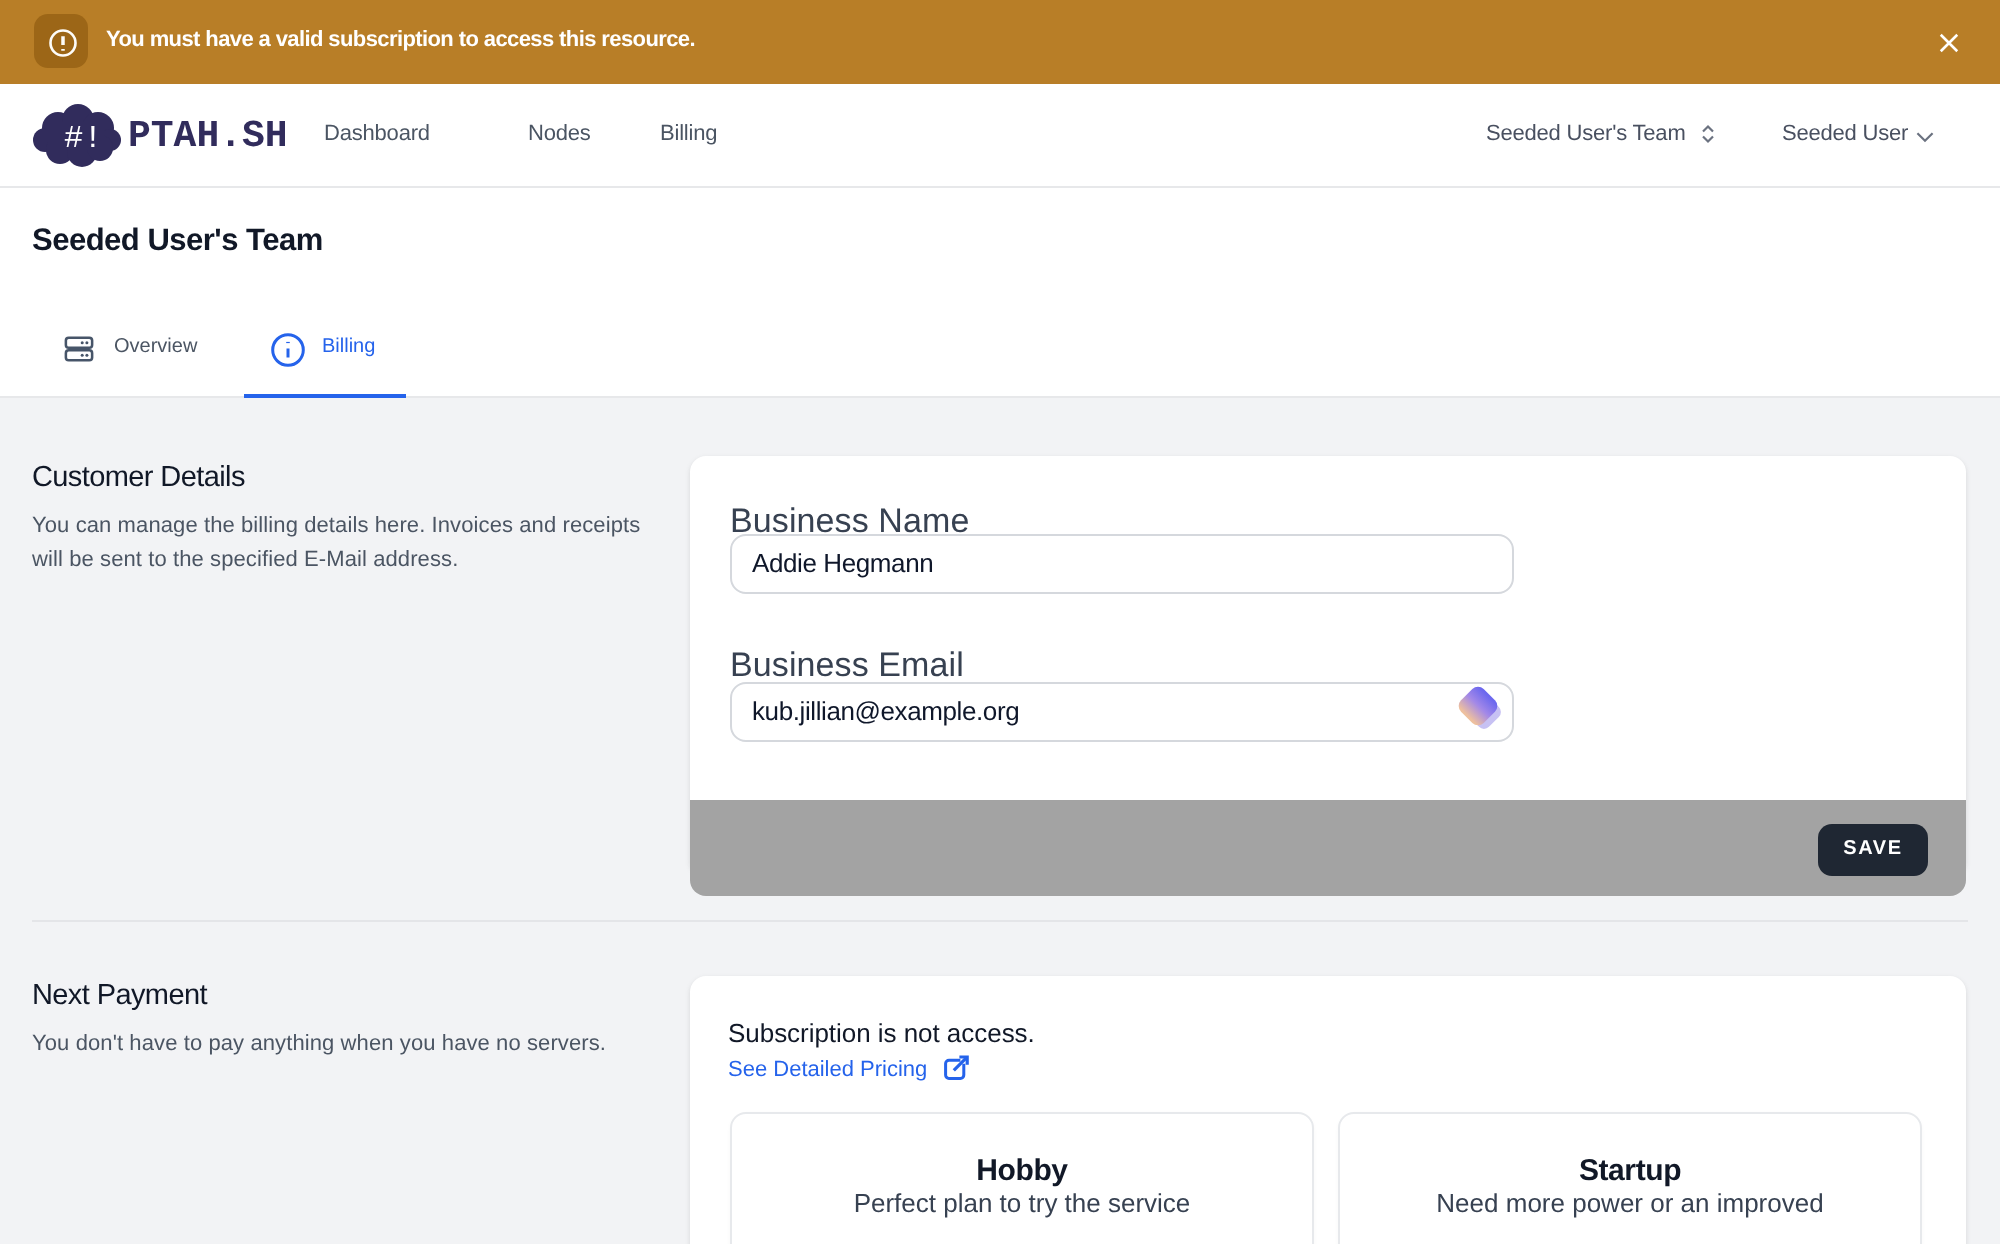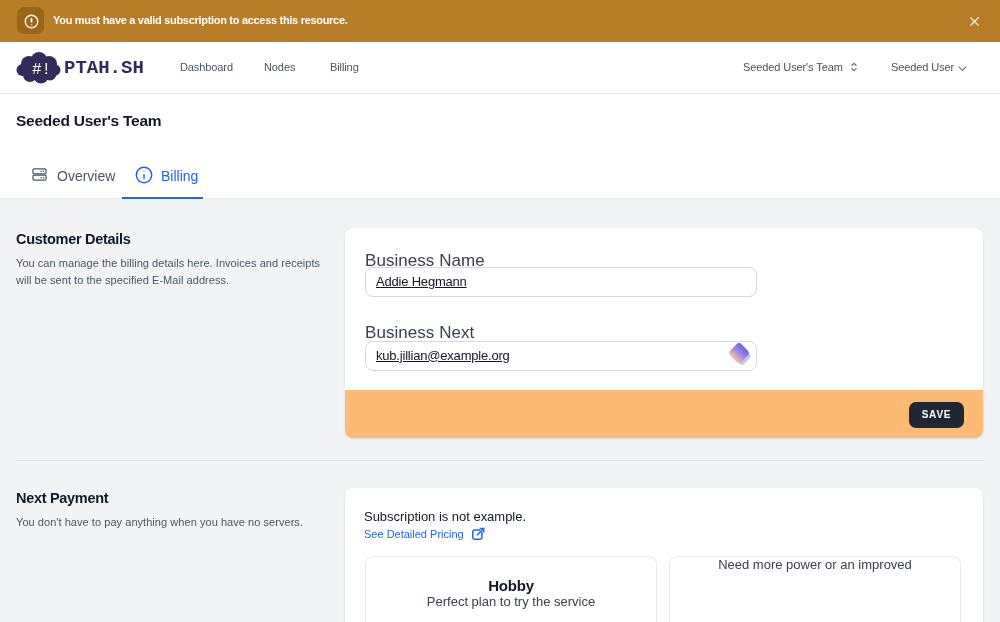--- a/index.html
+++ b/index.html
@@ -75,7 +75,7 @@
     <text x="16" y="22.5" font-family="Liberation Mono, monospace" font-size="16" font-weight="400" fill="#ffffff">#!</text>
   </svg>
   <span class="logo-text">PTAH.SH</span>
-  <span class="navlink" style="left:180px">Dashboard</span>
+  <span class="navlink" style="left:162px">Dashboard</span>
   <span class="navlink" style="left:264px">Nodes</span>
   <span class="navlink" style="left:330px">Billing</span>
   <span class="navr" style="left:743px">Seeded User's Team</span>

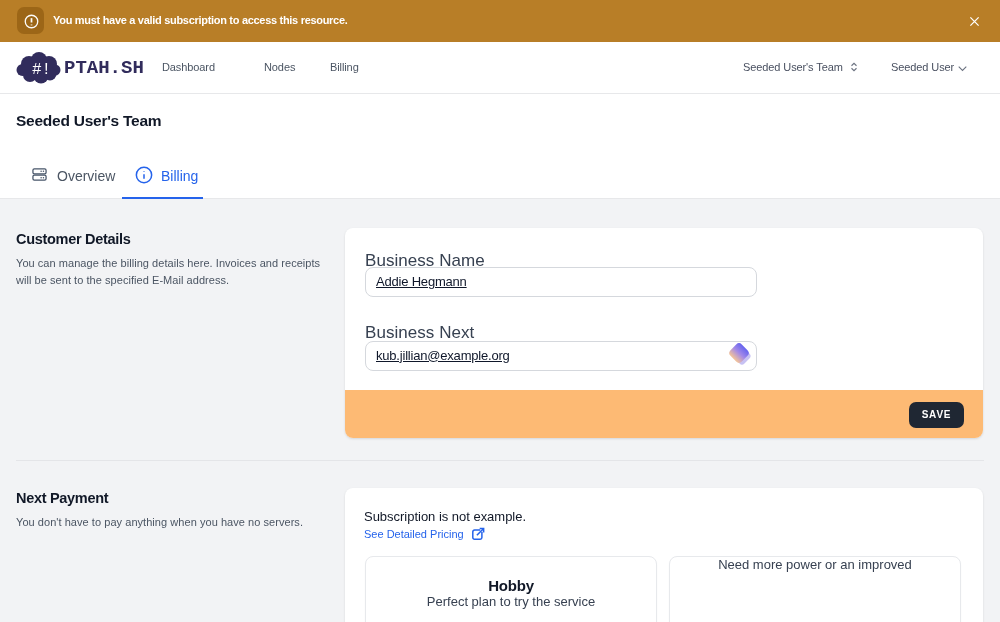--- a/index.html
+++ b/index.html
@@ -23,7 +23,7 @@
   .title { position:absolute; left:16px; top:18px; font-size:15.5px; font-weight:700; letter-spacing:-0.25px; color:#111827; }
   .tabs { position:absolute; left:0; top:152px; width:1000px; height:47px; background:#fff; border-bottom:1px solid #e7e8ea; }
   .tab-underline { position:absolute; left:122px; top:45px; width:81px; height:2px; background:#2563eb; }
-  .tabtext { position:absolute; top:16px; font-size:14px; }
+  .tabtext { position:absolute; top:16px; font-size:10px; }
 
   
   .h2 { position:absolute; left:16px; font-size:14.5px; font-weight:700; letter-spacing:-0.3px; color:#111827; }

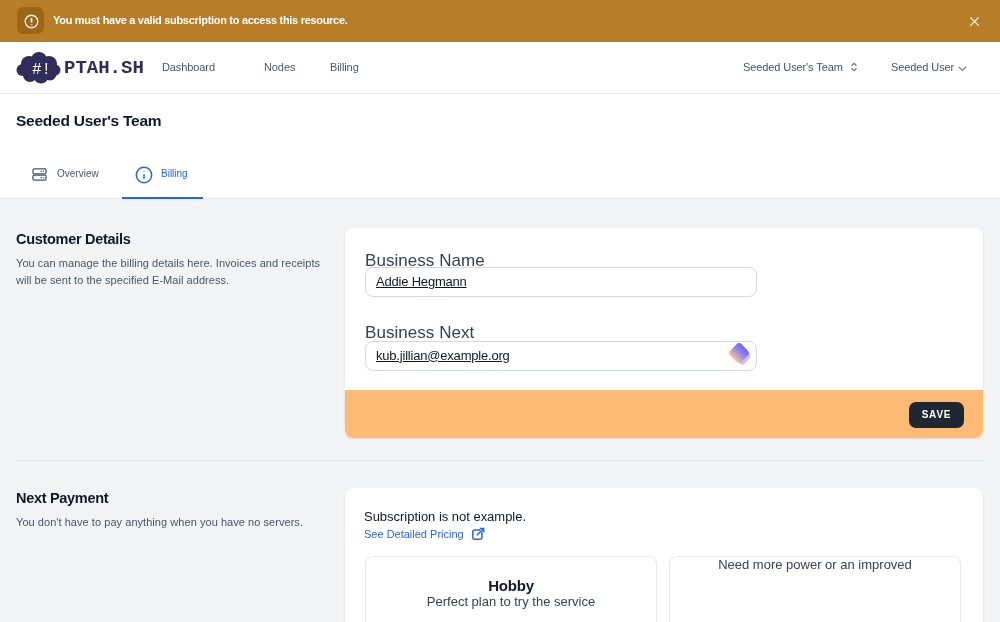--- a/index.html
+++ b/index.html
@@ -26,7 +26,7 @@
   .tabtext { position:absolute; top:16px; font-size:10px; }
 
   
-  .h2 { position:absolute; left:16px; font-size:14.5px; font-weight:700; letter-spacing:-0.3px; color:#111827; }
+  .h2 { position:absolute; left:16px; font-size:14.5px; font-weight:400; letter-spacing:-0.3px; color:#111827; }
   .para { position:absolute; left:16px; font-size:11px; color:#4b5563; line-height:17px; letter-spacing:0.05px; }
   .card { position:absolute; left:345px; width:638px; background:#fff; border-radius:8px; box-shadow:0 1px 3px rgba(0,0,0,0.07), 0 1px 2px rgba(0,0,0,0.05); }
   .label { position:absolute; left:20px; font-size:17px; color:#374151; letter-spacing:0.05px; }

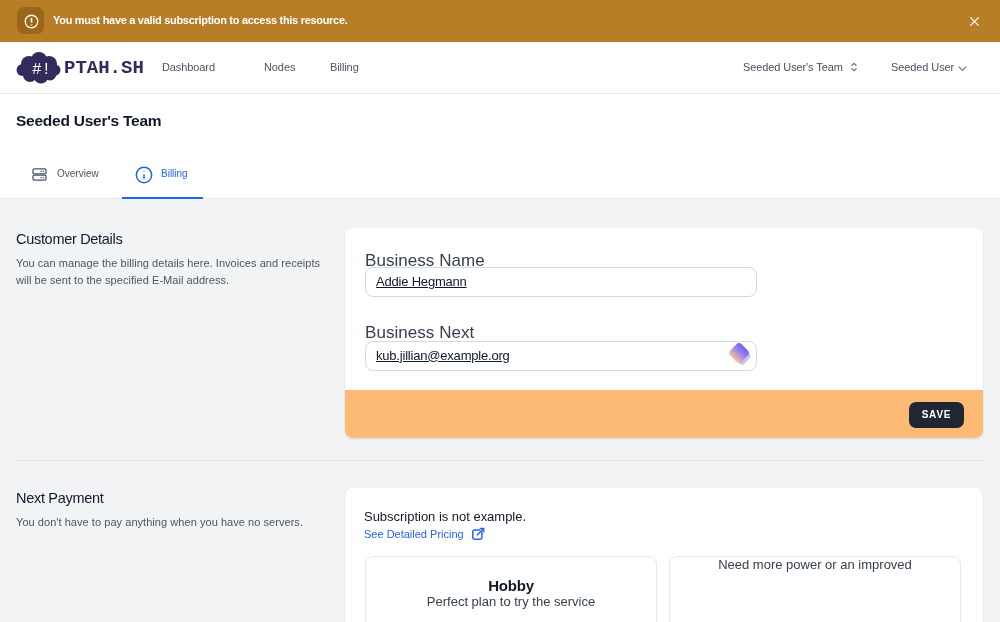--- a/index.html
+++ b/index.html
@@ -30,7 +30,7 @@
   .para { position:absolute; left:16px; font-size:11px; color:#4b5563; line-height:17px; letter-spacing:0.05px; }
   .card { position:absolute; left:345px; width:638px; background:#fff; border-radius:8px; box-shadow:0 1px 3px rgba(0,0,0,0.07), 0 1px 2px rgba(0,0,0,0.05); }
   .label { position:absolute; left:20px; font-size:17px; color:#374151; letter-spacing:0.05px; }
-  .input { position:absolute; left:20px; width:392px; height:30px; border:1px solid #d5d8dd; border-radius:8px; background:#fff; font-size:13px; color:#0f172a; line-height:28px; padding-left:10px; letter-spacing:-0.2px;text-decoration:underline; }
+  .input { position:absolute; left:20px; width:392px; height:30px; border:1px solid #d5d8dd; border-radius:8px; background:#fff; font-size:13px; color:#0f172a; line-height:28px; padding-left:10px; letter-spacing:-0.2px; }
   .cfooter { position:absolute; left:0; top:162px; width:638px; height:48px; background:#fdba74; border-radius:0 0 8px 8px; }
   .btn-save { position:absolute; right:19px; top:12px; width:55px; height:26px; background:#1f2733; border-radius:7px; color:#fff; font-size:10px; font-weight:700; letter-spacing:0.8px; text-align:center; line-height:26px; }
 

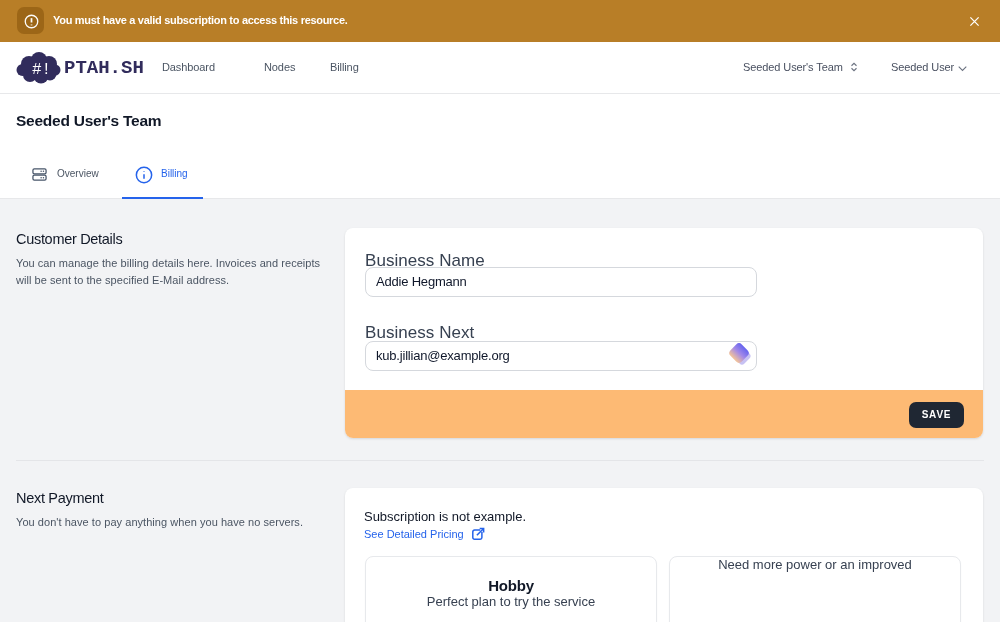--- a/index.html
+++ b/index.html
@@ -117,7 +117,7 @@
 <div class="card" style="top:228px;height:210px">
   <div class="label" style="top:23px">Business Name</div>
   <div class="input" style="top:39px">Addie Hegmann</div>
-  <div class="label" style="top:95px">Business Next</div>
+  <div class="label" style="top:95px">Business Email</div>
   <div class="input" style="top:112.5px">kub.jillian@example.org</div>
   <div class="abs" style="left:383px;top:114px;width:26px;height:26px;">
     <div class="abs" style="left:7px;top:7px;width:14px;height:14px;border-radius:3.5px;transform:rotate(45deg);background:#b9b2f0;opacity:0.8;"></div>

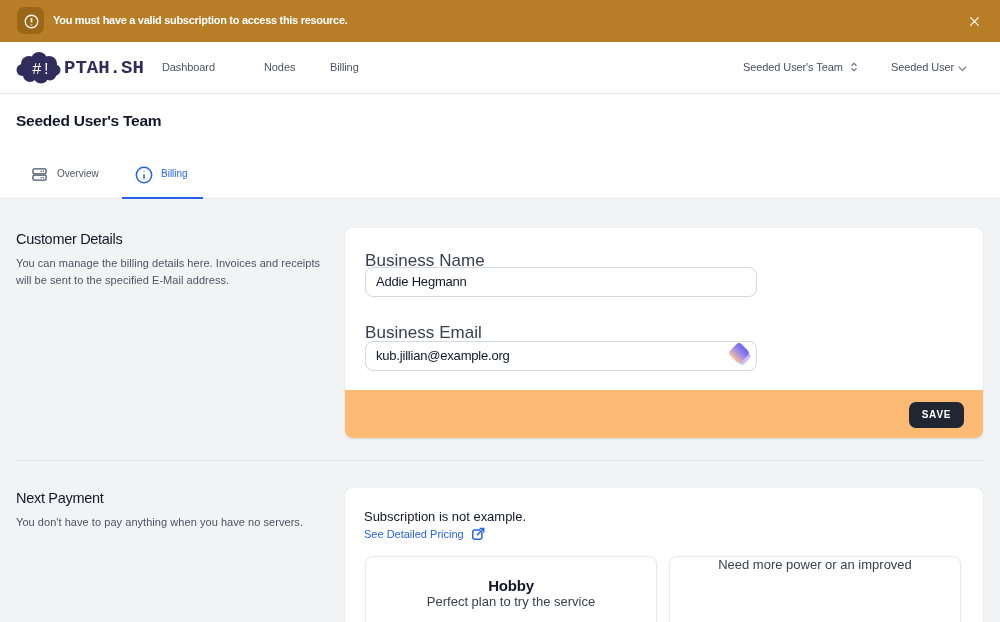--- a/index.html
+++ b/index.html
@@ -31,7 +31,7 @@
   .card { position:absolute; left:345px; width:638px; background:#fff; border-radius:8px; box-shadow:0 1px 3px rgba(0,0,0,0.07), 0 1px 2px rgba(0,0,0,0.05); }
   .label { position:absolute; left:20px; font-size:17px; color:#374151; letter-spacing:0.05px; }
   .input { position:absolute; left:20px; width:392px; height:30px; border:1px solid #d5d8dd; border-radius:8px; background:#fff; font-size:13px; color:#0f172a; line-height:28px; padding-left:10px; letter-spacing:-0.2px; }
-  .cfooter { position:absolute; left:0; top:162px; width:638px; height:48px; background:#fdba74; border-radius:0 0 8px 8px; }
+  .cfooter { position:absolute; left:0; top:172px; width:638px; height:48px; background:#a3a3a3; border-radius:0 0 8px 8px; }
   .btn-save { position:absolute; right:19px; top:12px; width:55px; height:26px; background:#1f2733; border-radius:7px; color:#fff; font-size:10px; font-weight:700; letter-spacing:0.8px; text-align:center; line-height:26px; }
 
   .divider { position:absolute; left:16px; top:460px; width:968px; border-top:1px solid #e4e5e8; }

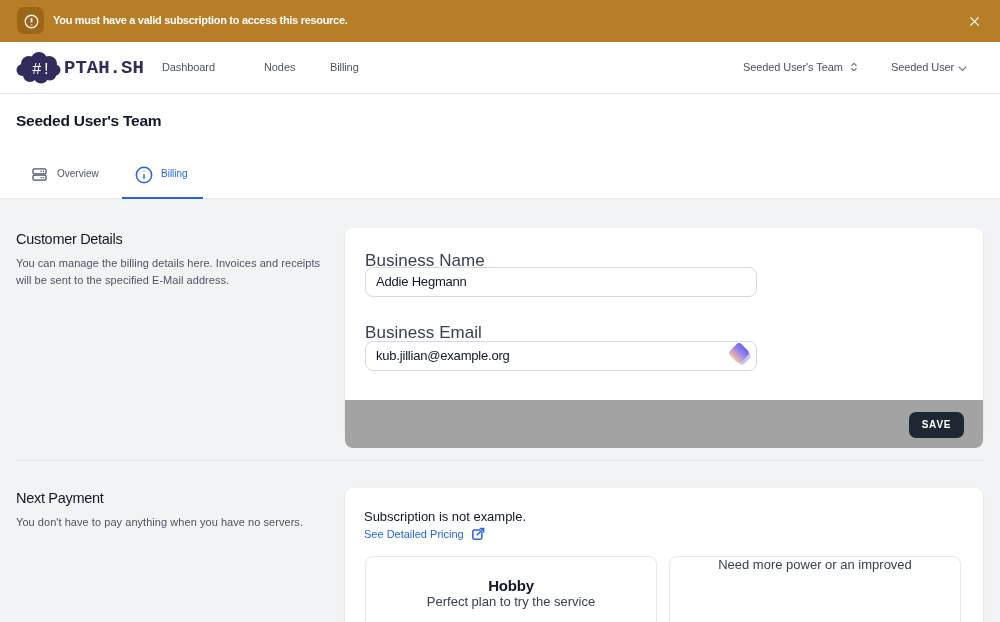--- a/index.html
+++ b/index.html
@@ -134,7 +134,7 @@
 <div class="para" style="top:514px;width:330px">You don't have to pay anything when you have no servers.</div>
 
 <div class="card" style="top:488px;height:140px;border-radius:8px 8px 0 0">
-  <div class="subtitle">Subscription is not example.</div>
+  <div class="subtitle">Subscription is not access.</div>
   <div class="link">See Detailed Pricing
     <svg width="14" height="14" viewBox="0 0 14 14" fill="none" stroke="#2563eb" stroke-width="1.5" style="vertical-align:-3px;margin-left:4px">
         <path d="M9.2 3.1H3.5A1.7 1.7 0 0 0 1.8 4.8v5.7a1.7 1.7 0 0 0 1.7 1.7h5.7a1.7 1.7 0 0 0 1.7-1.7V4.9"></path>

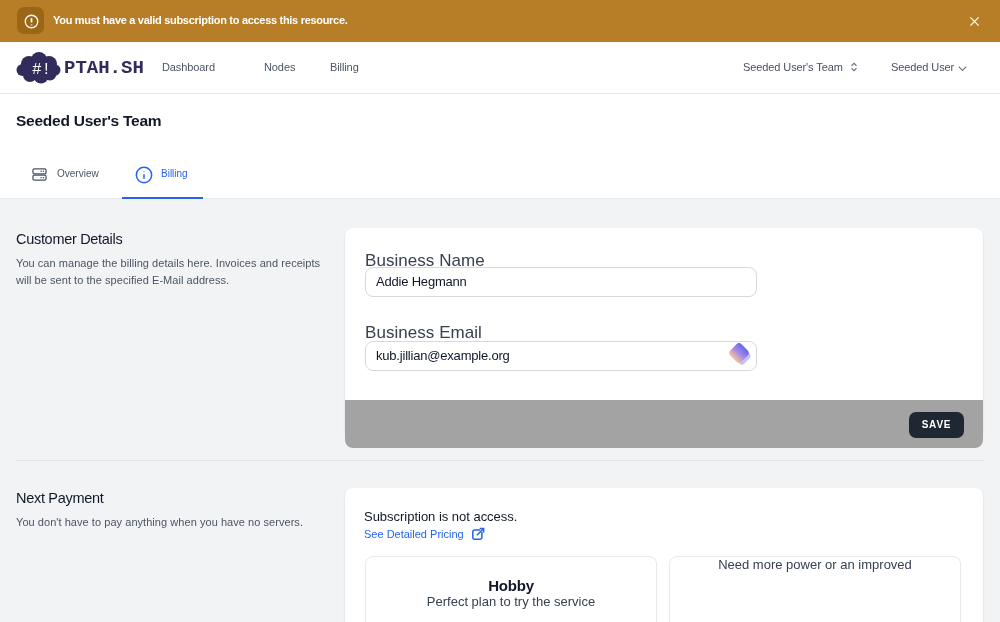--- a/index.html
+++ b/index.html
@@ -147,6 +147,7 @@
       <p>Perfect plan to try the service</p>
     </div>
   <div class="plan" style="left:324px">
+      <h3>Startup</h3>
       <p>Need more power or an improved</p>
     </div>
 </div>

